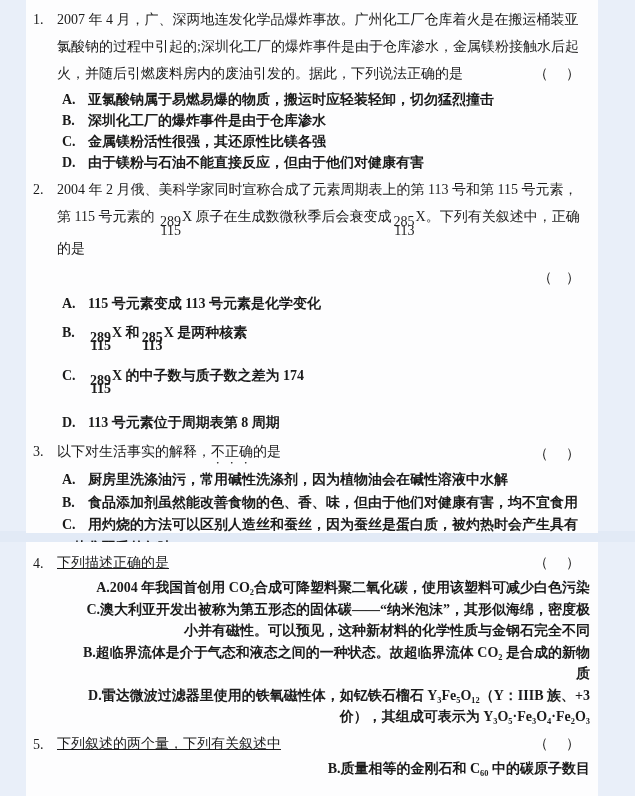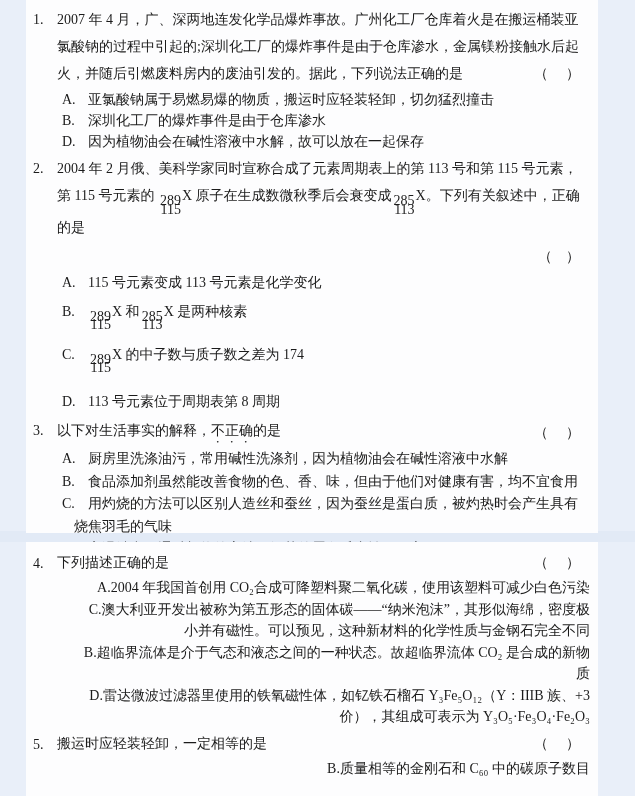--- a/index.html
+++ b/index.html
@@ -35,7 +35,7 @@
   .page-2 .stem{line-height:25px;}
   .bracket{position:absolute;right:8px;bottom:0;letter-spacing:2px;white-space:nowrap;}
   .bracket-line{text-align:right;padding-right:10px;line-height:27px;margin-top:2px;}
-  .opts{margin-left:5px;margin-top:2px;}
+  .opts{margin-left:5px;margin-top:2px;font-weight:bold;}
   .opt{position:relative;line-height:22.5px;padding-left:12px;}
   .opt-label{display:inline-block;width:26px;margin-left:-12px;}
   .q-1 .opt{line-height:21px;}

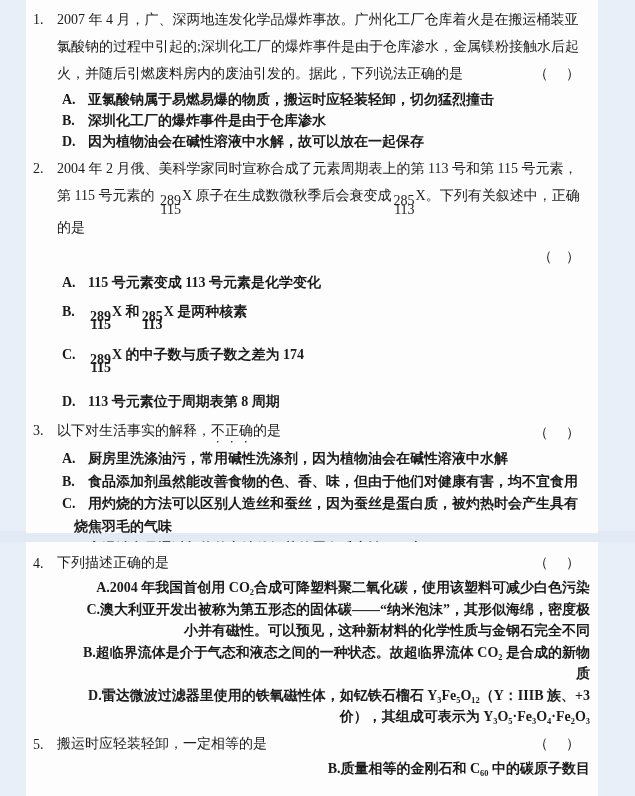--- a/index.html
+++ b/index.html
@@ -70,6 +70,7 @@
       <div class="opts">
         <div class="opt opt-0"><span class="opt-label">A.</span><span class="opt-text">亚氯酸钠属于易燃易爆的物质，搬运时应轻装轻卸，切勿猛烈撞击</span></div>
         <div class="opt opt-1"><span class="opt-label">B.</span><span class="opt-text">深圳化工厂的爆炸事件是由于仓库渗水</span></div>
+        <div class="opt opt-2"><span class="opt-label">C.</span><span class="opt-text">金属镁粉活性很强，其还原性比镁各强</span></div>
         <div class="opt opt-3"><span class="opt-label">D.</span><span class="opt-text">因为植物油会在碱性溶液中水解，故可以放在一起保存</span></div>
       </div>
     </div>

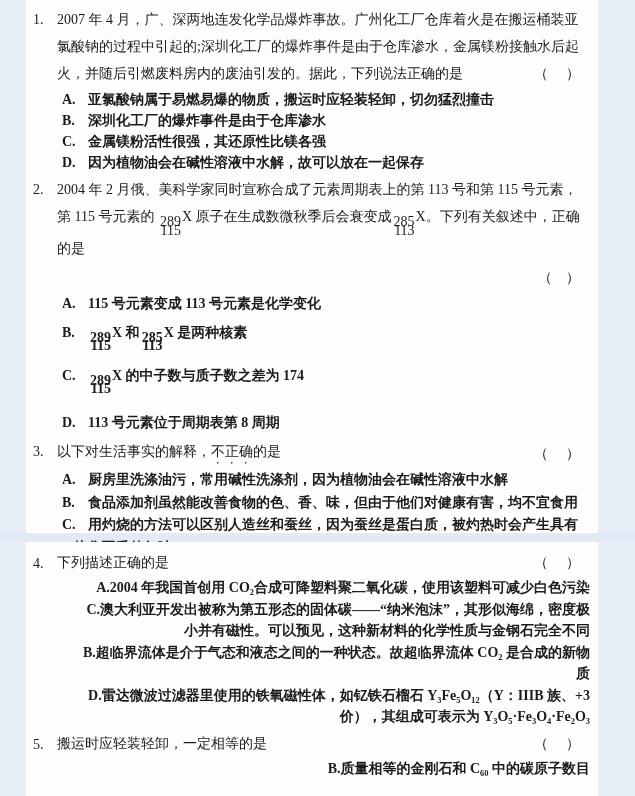--- a/index.html
+++ b/index.html
@@ -71,7 +71,7 @@
         <div class="opt opt-0"><span class="opt-label">A.</span><span class="opt-text">亚氯酸钠属于易燃易爆的物质，搬运时应轻装轻卸，切勿猛烈撞击</span></div>
         <div class="opt opt-1"><span class="opt-label">B.</span><span class="opt-text">深圳化工厂的爆炸事件是由于仓库渗水</span></div>
         <div class="opt opt-2"><span class="opt-label">C.</span><span class="opt-text">金属镁粉活性很强，其还原性比镁各强</span></div>
-        <div class="opt opt-3"><span class="opt-label">D.</span><span class="opt-text">因为植物油会在碱性溶液中水解，故可以放在一起保存</span></div>
+        <div class="opt opt-3"><span class="opt-label">D.</span><span class="opt-text">由于镁粉与石油不能直接反应，但由于他们对健康有害</span></div>
       </div>
     </div>
 

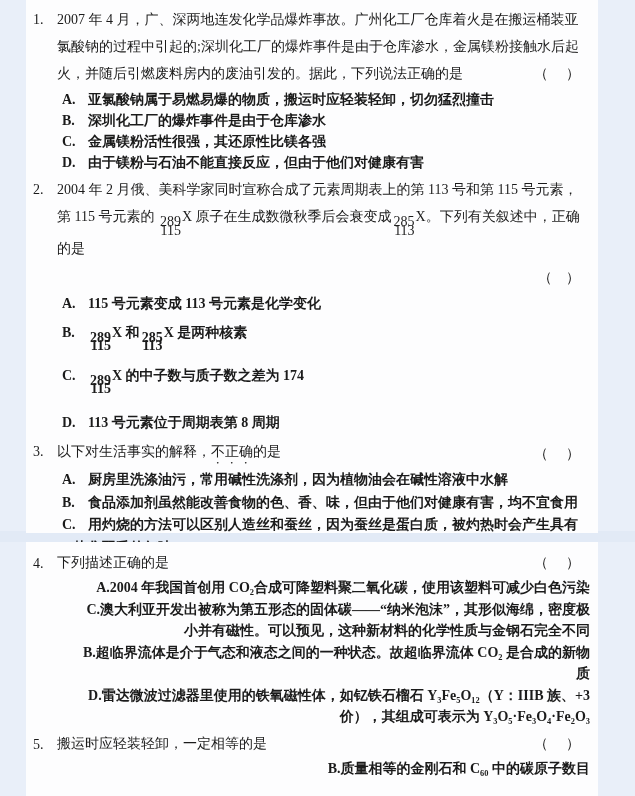--- a/index.html
+++ b/index.html
@@ -32,7 +32,7 @@
   .q{position:relative;margin-bottom:3px;}
   .qnum{position:absolute;left:-24px;top:0;line-height:27px;}
   .stem{position:relative;line-height:27px;padding-right:4px;}
-  .page-2 .stem{line-height:25px;}
+  .page-2 .stem{line-height:25px;text-decoration:underline;}
   .bracket{position:absolute;right:8px;bottom:0;letter-spacing:2px;white-space:nowrap;}
   .bracket-line{text-align:right;padding-right:10px;line-height:27px;margin-top:2px;}
   .opts{margin-left:5px;margin-top:2px;font-weight:bold;}

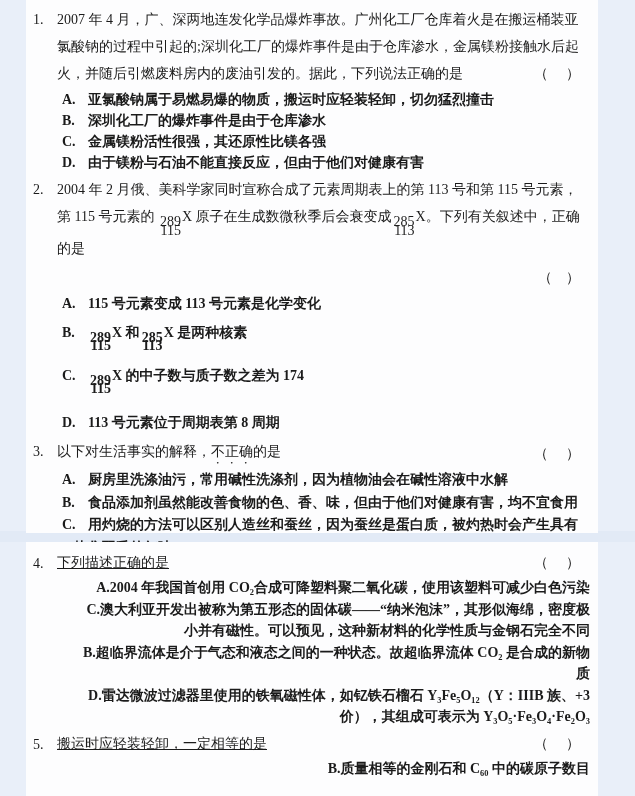--- a/index.html
+++ b/index.html
@@ -138,7 +138,7 @@
     <div class="q q-5">
       <span class="qnum">5.</span>
       <div class="stem">
-        <span>搬运时应轻装轻卸，一定相等的是</span>
+        <span>下列叙述的两个量，下列有关叙述中</span>
         <span class="bracket">（　）</span>
       </div>
       <div class="opts">

